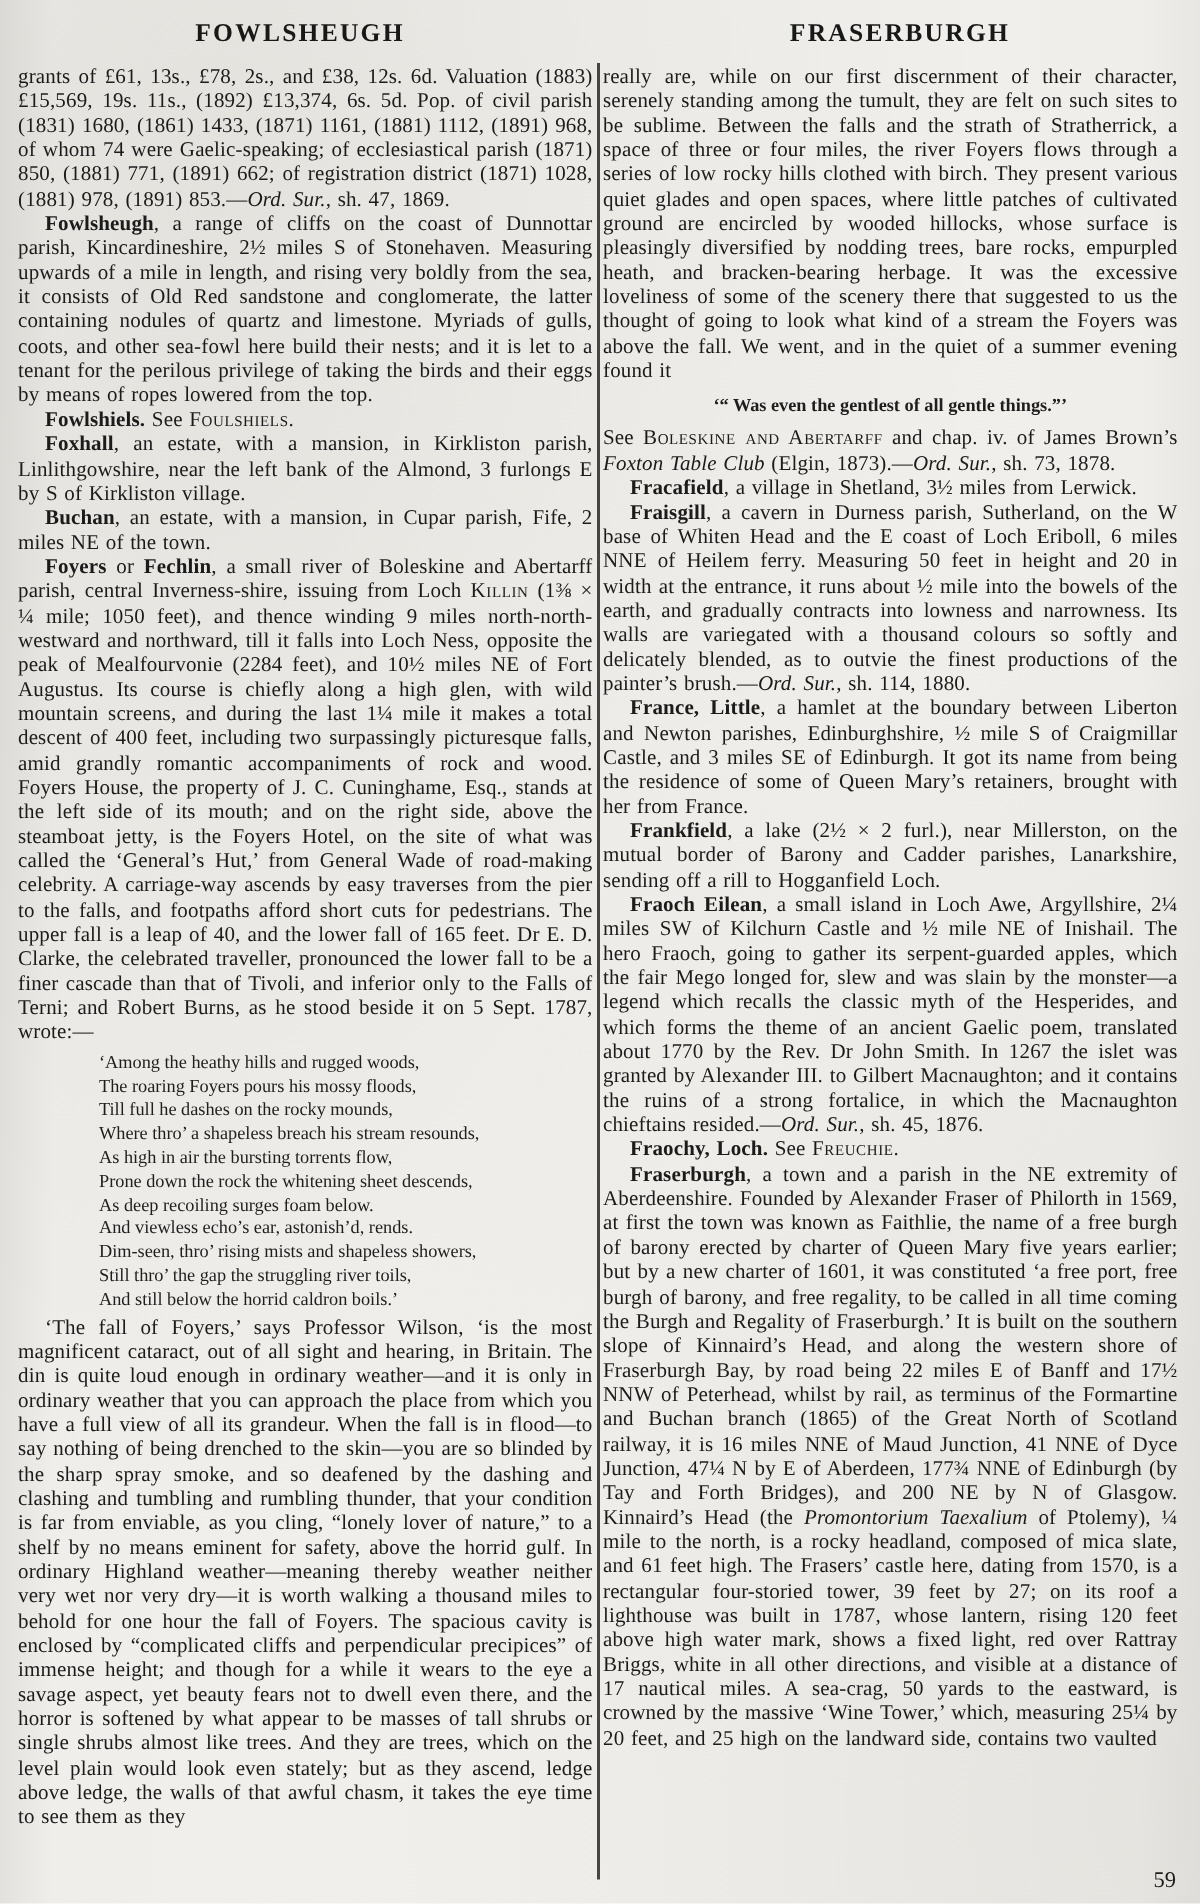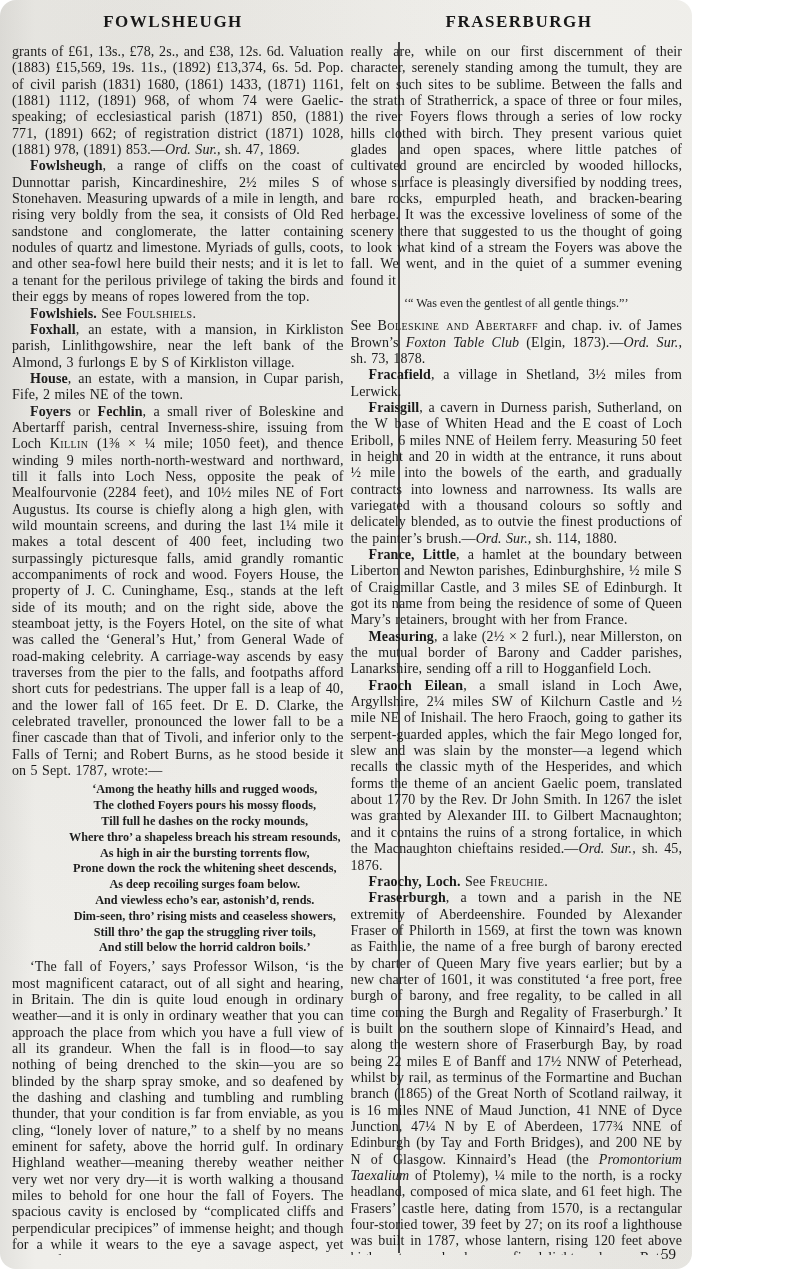--- a/index.html
+++ b/index.html
@@ -11,12 +11,11 @@
   }
   .page {
     position: relative;
-    width: 692px; height: 1269px;
+    width: 800px; height: 1269px;
     background:
       radial-gradient(ellipse at 18% 10%, rgba(120,115,105,0.10), rgba(0,0,0,0) 55%),
       radial-gradient(ellipse at 95% 95%, rgba(110,105,95,0.08), rgba(0,0,0,0) 50%),
       linear-gradient(90deg, #e2e1dd 0px, #efeeea 35px, #f1f0ec 380px, #efeeea 760px, #e7e6e2 800px);
-    border-radius: 16px;
   }
   .running-heads {
     position: absolute; top: 12px; left: 0; right: 0;

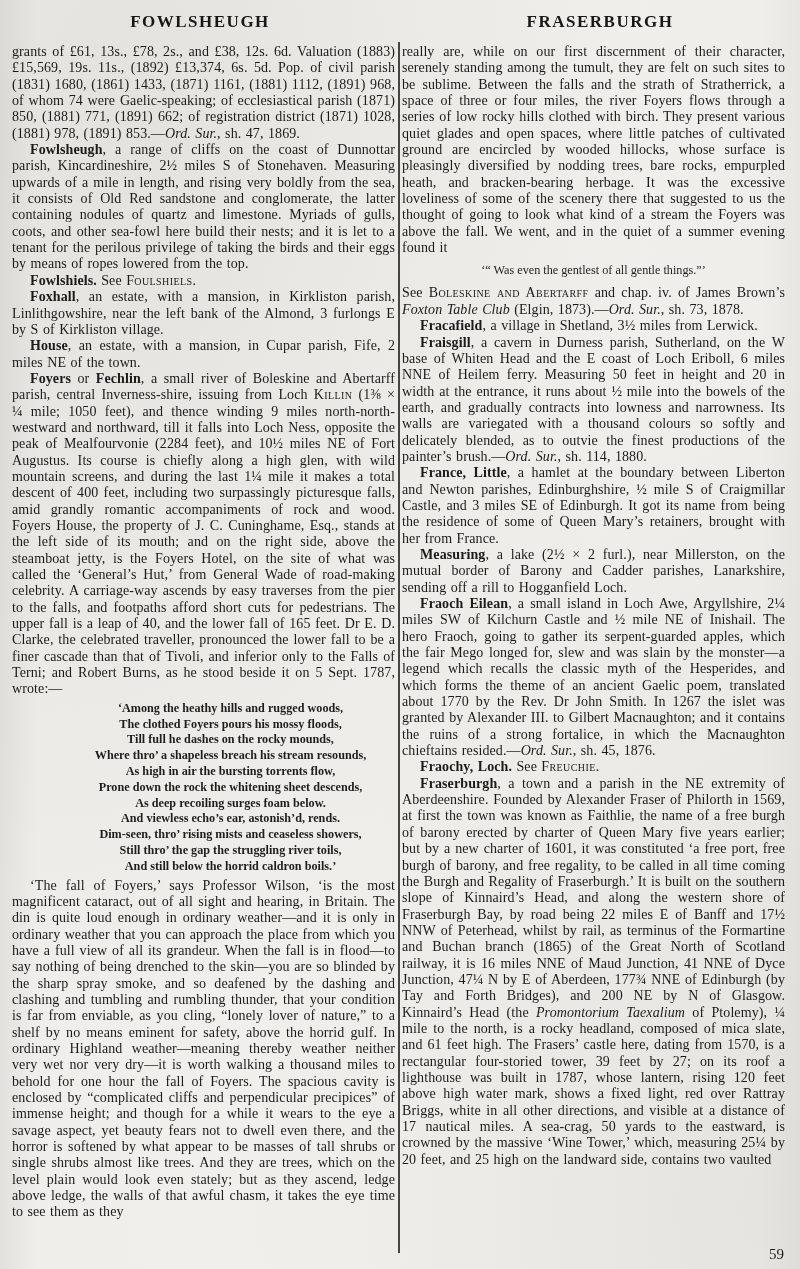--- a/index.html
+++ b/index.html
@@ -68,7 +68,7 @@
   .quote {
     text-align: center;
     font-size: 12.2px;
-    font-weight: normal;
+    font-weight: bold;
     margin: 7px 0 7px 0;
     color: #1e1e1e;
   }

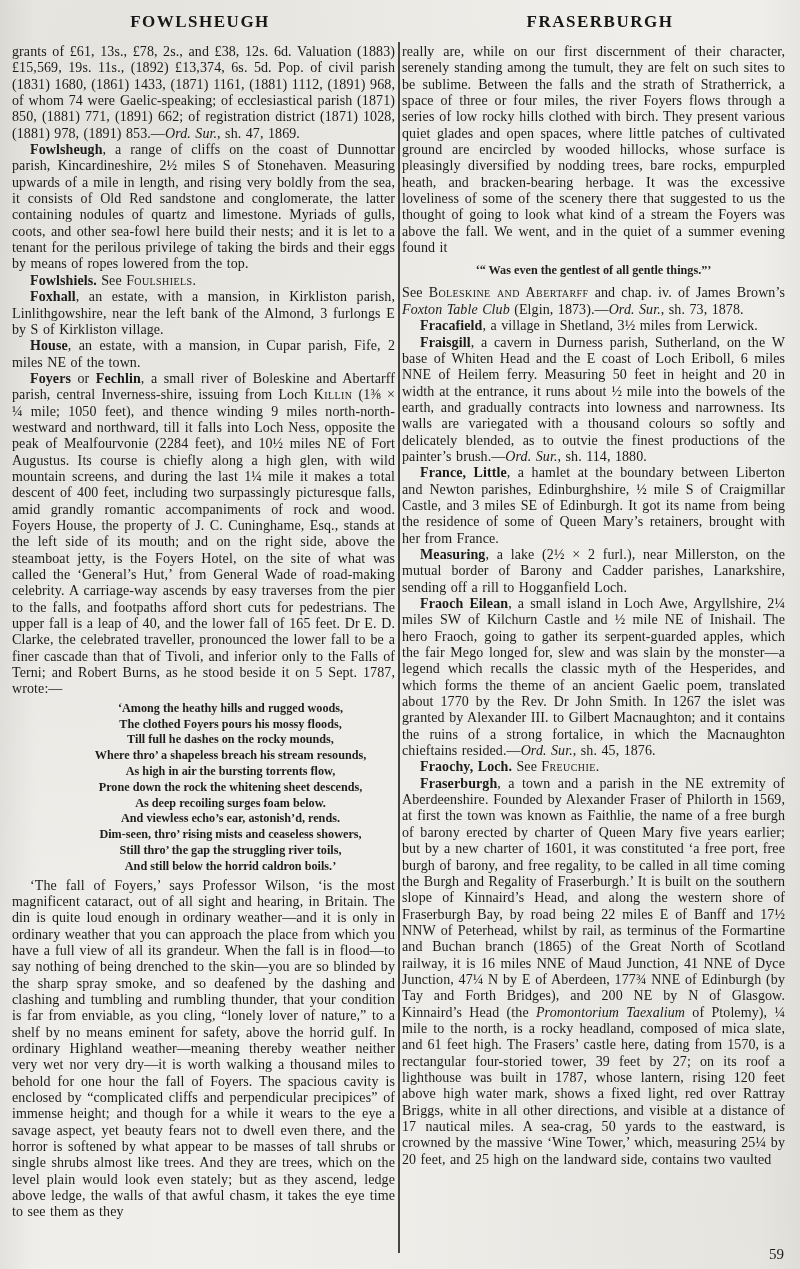--- a/index.html
+++ b/index.html
@@ -96,7 +96,7 @@
         <p class="body"><span class="b">Fowlsheugh</span><span>, a range of cliffs on the coast of Dunnottar parish, Kincardineshire, 2½ miles S of Stonehaven. Measuring upwards of a mile in length, and rising very boldly from the sea, it consists of Old Red sandstone and conglomerate, the latter containing nodules of quartz and limestone.  Myriads of gulls, coots, and other sea-fowl here build their nests; and it is let to a tenant for the perilous privilege of taking the birds and their eggs by means of ropes lowered from the top.</span></p>
         <p class="body"><span class="b">Fowlshiels.</span><span>  See </span><span class="sc">Foulshiels</span><span>.</span></p>
         <p class="body"><span class="b">Foxhall</span><span>, an estate, with a mansion, in Kirkliston parish, Linlithgowshire, near the left bank of the Almond, 3 furlongs E by S of Kirkliston village.</span></p>
-        <p class="body"><span class="b">House</span><span>, an estate, with a mansion, in Cupar parish, Fife, 2 miles NE of the town.</span></p>
+        <p class="body"><span class="b">Buchan</span><span>, an estate, with a mansion, in Cupar parish, Fife, 2 miles NE of the town.</span></p>
         <p class="body"><span class="b">Foyers</span><span> or </span><span class="b">Fechlin</span><span>, a small river of Boleskine and Abertarff parish, central Inverness-shire, issuing from Loch </span><span class="sc">Killin</span><span> (1⅜ × ¼ mile; 1050 feet), and thence winding 9 miles north-north-westward and northward, till it falls into Loch Ness, opposite the peak of Mealfourvonie (2284 feet), and 10½ miles NE of Fort Augustus.  Its course is chiefly along a high glen, with wild mountain screens, and during the last 1¼ mile it makes a total descent of 400 feet, including two surpassingly picturesque falls, amid grandly romantic accompaniments of rock and wood.  Foyers House, the property of J. C. Cuninghame, Esq., stands at the left side of its mouth; and on the right side, above the steamboat jetty, is the Foyers Hotel, on the site of what was called the ‘General’s Hut,’ from General Wade of road-making celebrity.  A carriage-way ascends by easy traverses from the pier to the falls, and footpaths afford short cuts for pedestrians.  The upper fall is a leap of 40, and the lower fall of 165 feet.  Dr E. D. Clarke, the celebrated traveller, pronounced the lower fall to be a finer cascade than that of Tivoli, and inferior only to the Falls of Terni; and Robert Burns, as he stood beside it on 5 Sept. 1787, wrote:—</span></p>
         <div class="poem">
           <div class="poem-line">‘Among the heathy hills and rugged woods,</div>

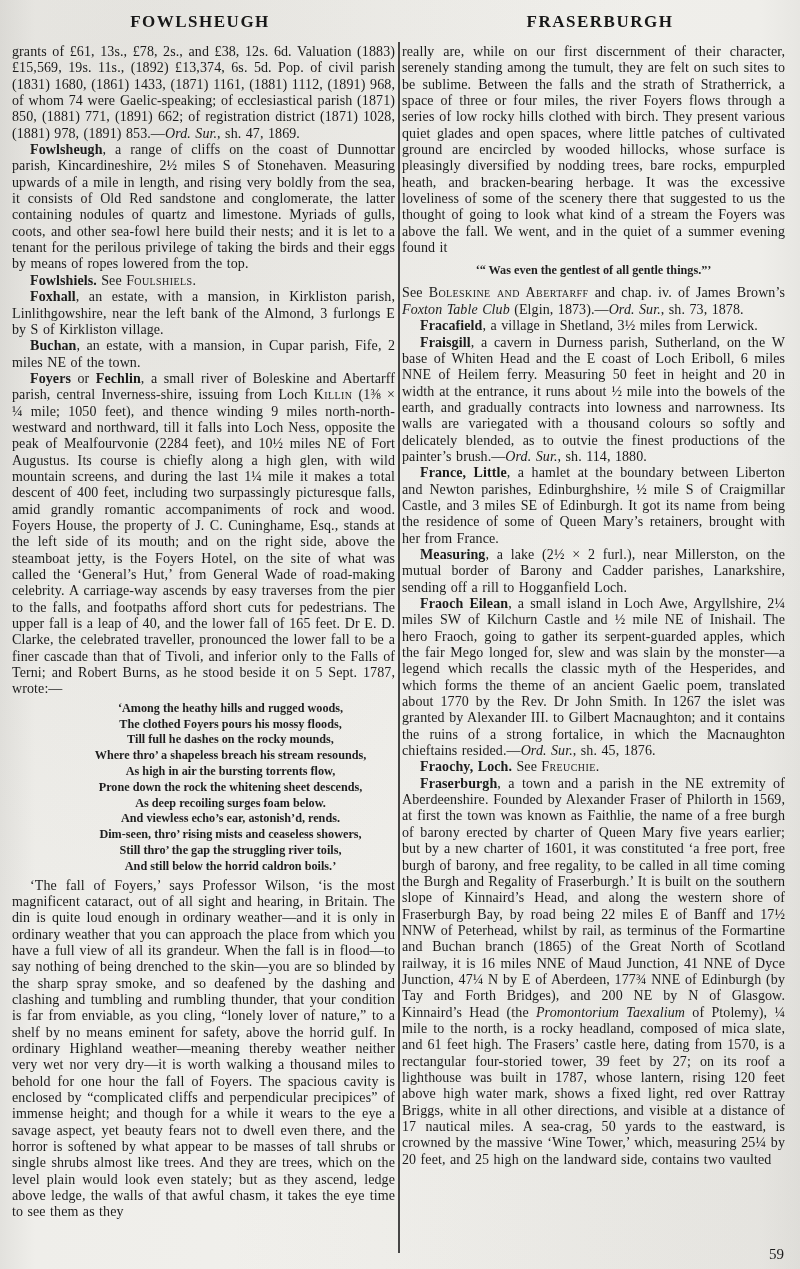--- a/index.html
+++ b/index.html
@@ -120,7 +120,7 @@
         <p class="body"><span class="b">Fracafield</span><span>, a village in Shetland, 3½ miles from Lerwick.</span></p>
         <p class="body"><span class="b">Fraisgill</span><span>, a cavern in Durness parish, Sutherland, on the W base of Whiten Head and the E coast of Loch Eriboll, 6 miles NNE of Heilem ferry.  Measuring 50 feet in height and 20 in width at the entrance, it runs about ½ mile into the bowels of the earth, and gradually contracts into lowness and narrowness.  Its walls are variegated with a thousand colours so softly and delicately blended, as to outvie the finest productions of the painter’s brush.—</span><span class="i">Ord. Sur.</span><span>, sh. 114, 1880.</span></p>
         <p class="body"><span class="b">France, Little</span><span>, a hamlet at the boundary between Liberton and Newton parishes, Edinburghshire, ½ mile S of Craigmillar Castle, and 3 miles SE of Edinburgh.  It got its name from being the residence of some of Queen Mary’s retainers, brought with her from France.</span></p>
-        <p class="body"><span class="b">Measuring</span><span>, a lake (2½ × 2 furl.), near Millerston, on the mutual border of Barony and Cadder parishes, Lanarkshire, sending off a rill to Hogganfield Loch.</span></p>
+        <p class="body"><span class="b">Frankfield</span><span>, a lake (2½ × 2 furl.), near Millerston, on the mutual border of Barony and Cadder parishes, Lanarkshire, sending off a rill to Hogganfield Loch.</span></p>
         <p class="body"><span class="b">Fraoch Eilean</span><span>, a small island in Loch Awe, Argyllshire, 2¼ miles SW of Kilchurn Castle and ½ mile NE of Inishail.  The hero Fraoch, going to gather its serpent-guarded apples, which the fair Mego longed for, slew and was slain by the monster—a legend which recalls the classic myth of the Hesperides, and which forms the theme of an ancient Gaelic poem, translated about 1770 by the Rev. Dr John Smith.  In 1267 the islet was granted by Alexander III. to Gilbert Macnaughton; and it contains the ruins of a strong fortalice, in which the Macnaughton chieftains resided.—</span><span class="i">Ord. Sur.</span><span>, sh. 45, 1876.</span></p>
         <p class="body"><span class="b">Fraochy, Loch.</span><span>  See </span><span class="sc">Freuchie</span><span>.</span></p>
         <p class="body"><span class="b">Fraserburgh</span><span>, a town and a parish in the NE extremity of Aberdeenshire.  Founded by Alexander Fraser of Philorth in 1569, at first the town was known as Faithlie, the name of a free burgh of barony erected by charter of Queen Mary five years earlier; but by a new charter of 1601, it was constituted ‘a free port, free burgh of barony, and free regality, to be called in all time coming the Burgh and Regality of Fraserburgh.’  It is built on the southern slope of Kinnaird’s Head, and along the western shore of Fraserburgh Bay, by road being 22 miles E of Banff and 17½ NNW of Peterhead, whilst by rail, as terminus of the Formartine and Buchan branch (1865) of the Great North of Scotland railway, it is 16 miles NNE of Maud Junction, 41 NNE of Dyce Junction, 47¼ N by E of Aberdeen, 177¾ NNE of Edinburgh (by Tay and Forth Bridges), and 200 NE by N of Glasgow.  Kinnaird’s Head (the </span><span class="i">Promontorium Taexalium</span><span> of Ptolemy), ¼ mile to the north, is a rocky headland, composed of mica slate, and 61 feet high.  The Frasers’ castle here, dating from 1570, is a rectangular four-storied tower, 39 feet by 27; on its roof a lighthouse was built in 1787, whose lantern, rising 120 feet above high water mark, shows a fixed light, red over Rattray Briggs, white in all other directions, and visible at a distance of 17 nautical miles.  A sea-crag, 50 yards to the eastward, is crowned by the massive ‘Wine Tower,’ which, measuring 25¼ by 20 feet, and 25 high on the landward side, contains two vaulted</span></p>

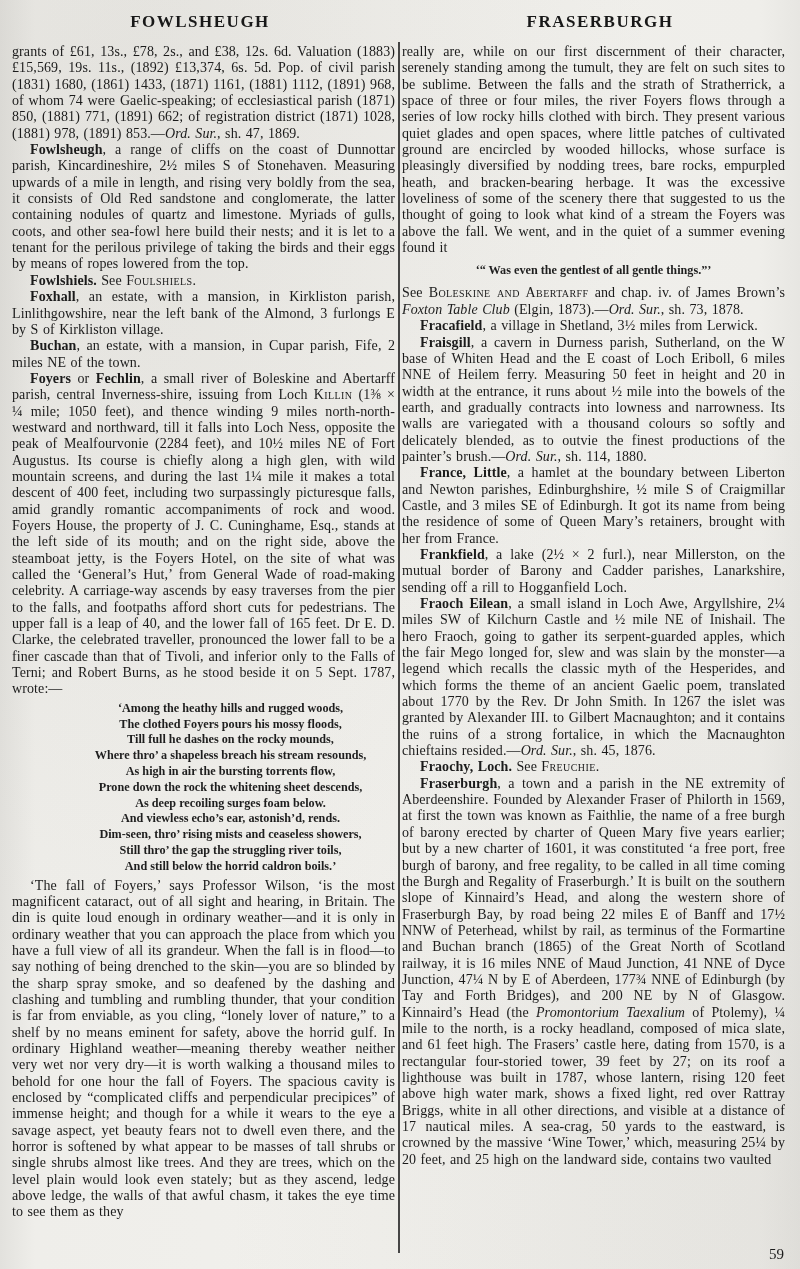--- a/index.html
+++ b/index.html
@@ -61,9 +61,8 @@
     margin: 3px 0 3px 54px;
     font-size: 12.2px;
     line-height: 15.8px;
-    font-weight: bold;
+    font-weight: normal;
     color: #1e1e1e;
-    text-align: center;
   }
   .quote {
     text-align: center;

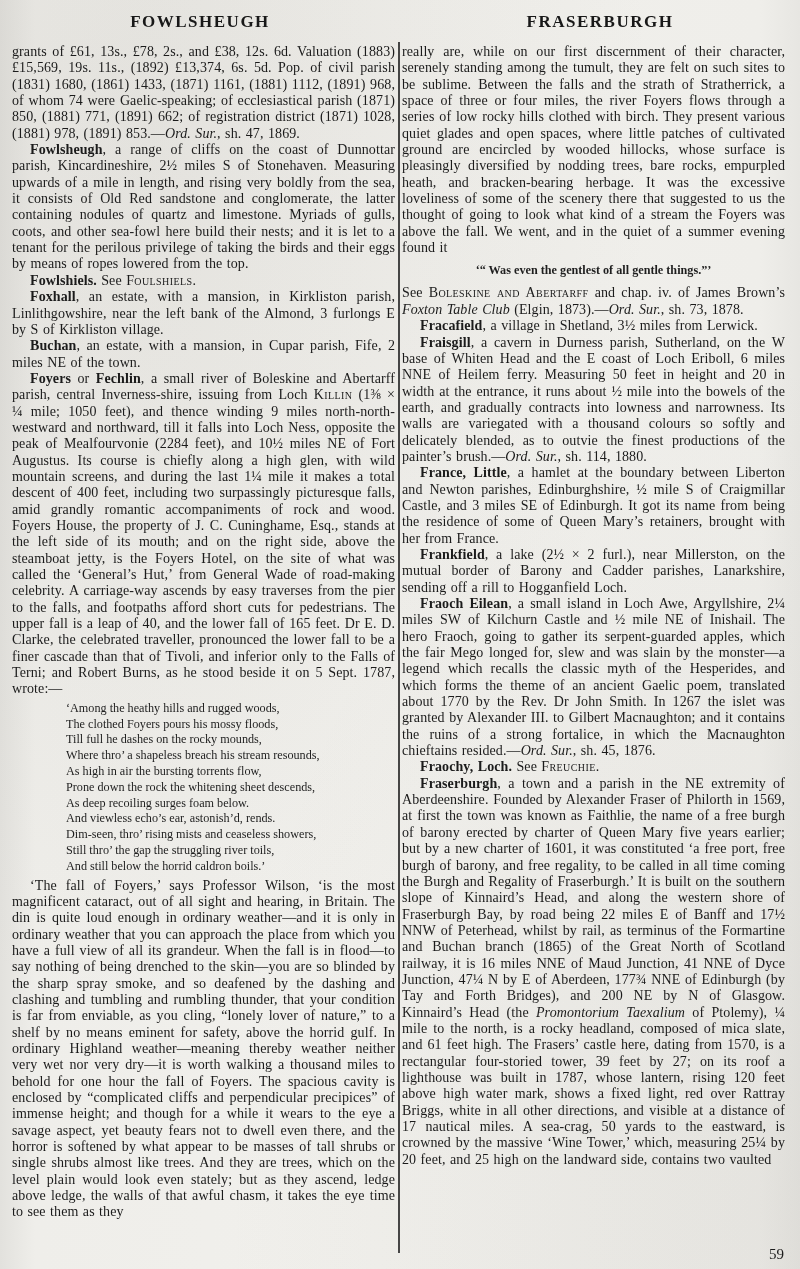--- a/index.html
+++ b/index.html
@@ -99,7 +99,7 @@
         <p class="body"><span class="b">Foyers</span><span> or </span><span class="b">Fechlin</span><span>, a small river of Boleskine and Abertarff parish, central Inverness-shire, issuing from Loch </span><span class="sc">Killin</span><span> (1⅜ × ¼ mile; 1050 feet), and thence winding 9 miles north-north-westward and northward, till it falls into Loch Ness, opposite the peak of Mealfourvonie (2284 feet), and 10½ miles NE of Fort Augustus.  Its course is chiefly along a high glen, with wild mountain screens, and during the last 1¼ mile it makes a total descent of 400 feet, including two surpassingly picturesque falls, amid grandly romantic accompaniments of rock and wood.  Foyers House, the property of J. C. Cuninghame, Esq., stands at the left side of its mouth; and on the right side, above the steamboat jetty, is the Foyers Hotel, on the site of what was called the ‘General’s Hut,’ from General Wade of road-making celebrity.  A carriage-way ascends by easy traverses from the pier to the falls, and footpaths afford short cuts for pedestrians.  The upper fall is a leap of 40, and the lower fall of 165 feet.  Dr E. D. Clarke, the celebrated traveller, pronounced the lower fall to be a finer cascade than that of Tivoli, and inferior only to the Falls of Terni; and Robert Burns, as he stood beside it on 5 Sept. 1787, wrote:—</span></p>
         <div class="poem">
           <div class="poem-line">‘Among the heathy hills and rugged woods,</div>
-          <div class="poem-line">The clothed Foyers pours his mossy floods,</div>
+          <div class="poem-line">The roaring Foyers pours his mossy floods,</div>
           <div class="poem-line">Till full he dashes on the rocky mounds,</div>
           <div class="poem-line">Where thro’ a shapeless breach his stream resounds,</div>
           <div class="poem-line">As high in air the bursting torrents flow,</div>

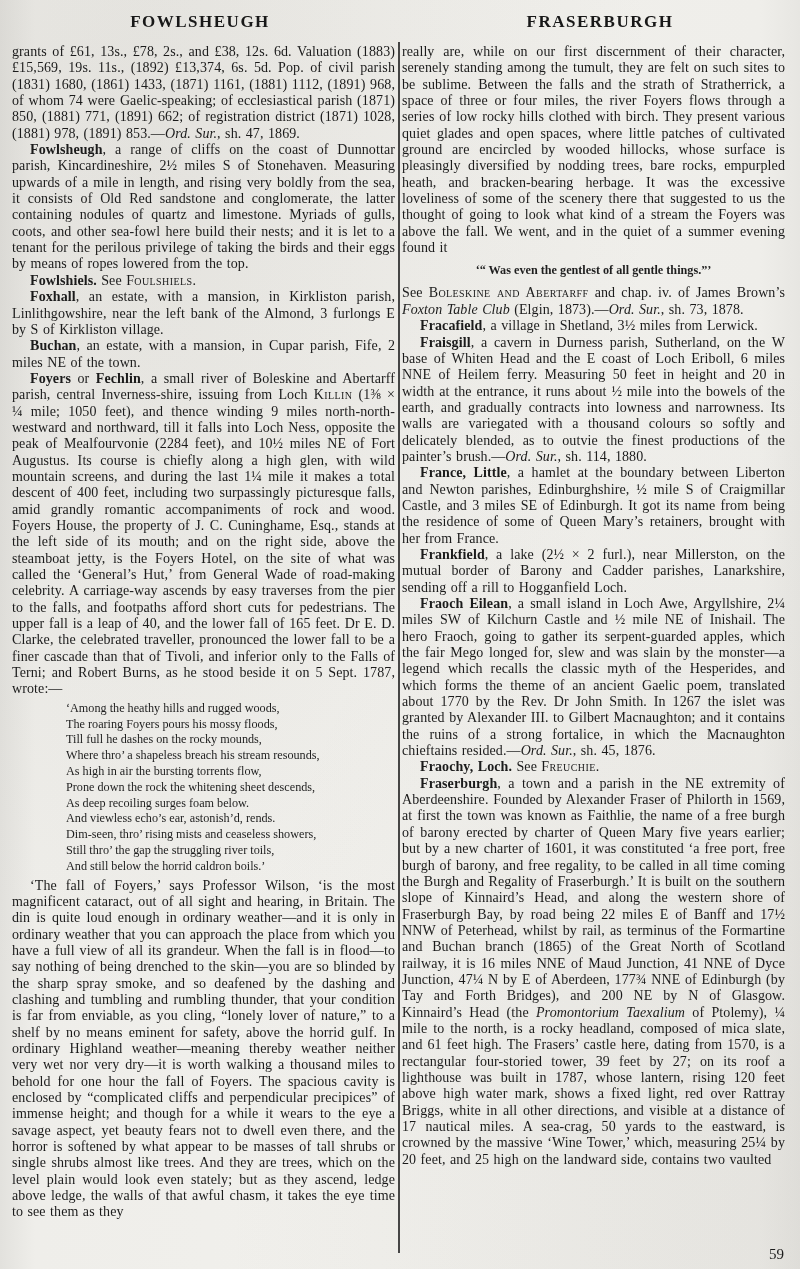--- a/index.html
+++ b/index.html
@@ -106,7 +106,7 @@
           <div class="poem-line">Prone down the rock the whitening sheet descends,</div>
           <div class="poem-line">As deep recoiling surges foam below.</div>
           <div class="poem-line">And viewless echo’s ear, astonish’d, rends.</div>
-          <div class="poem-line">Dim-seen, thro’ rising mists and ceaseless showers,</div>
+          <div class="poem-line">Dim-seen, thro’ rising mists and shapeless showers,</div>
           <div class="poem-line">Still thro’ the gap the struggling river toils,</div>
           <div class="poem-line">And still below the horrid caldron boils.’</div>
         </div>

